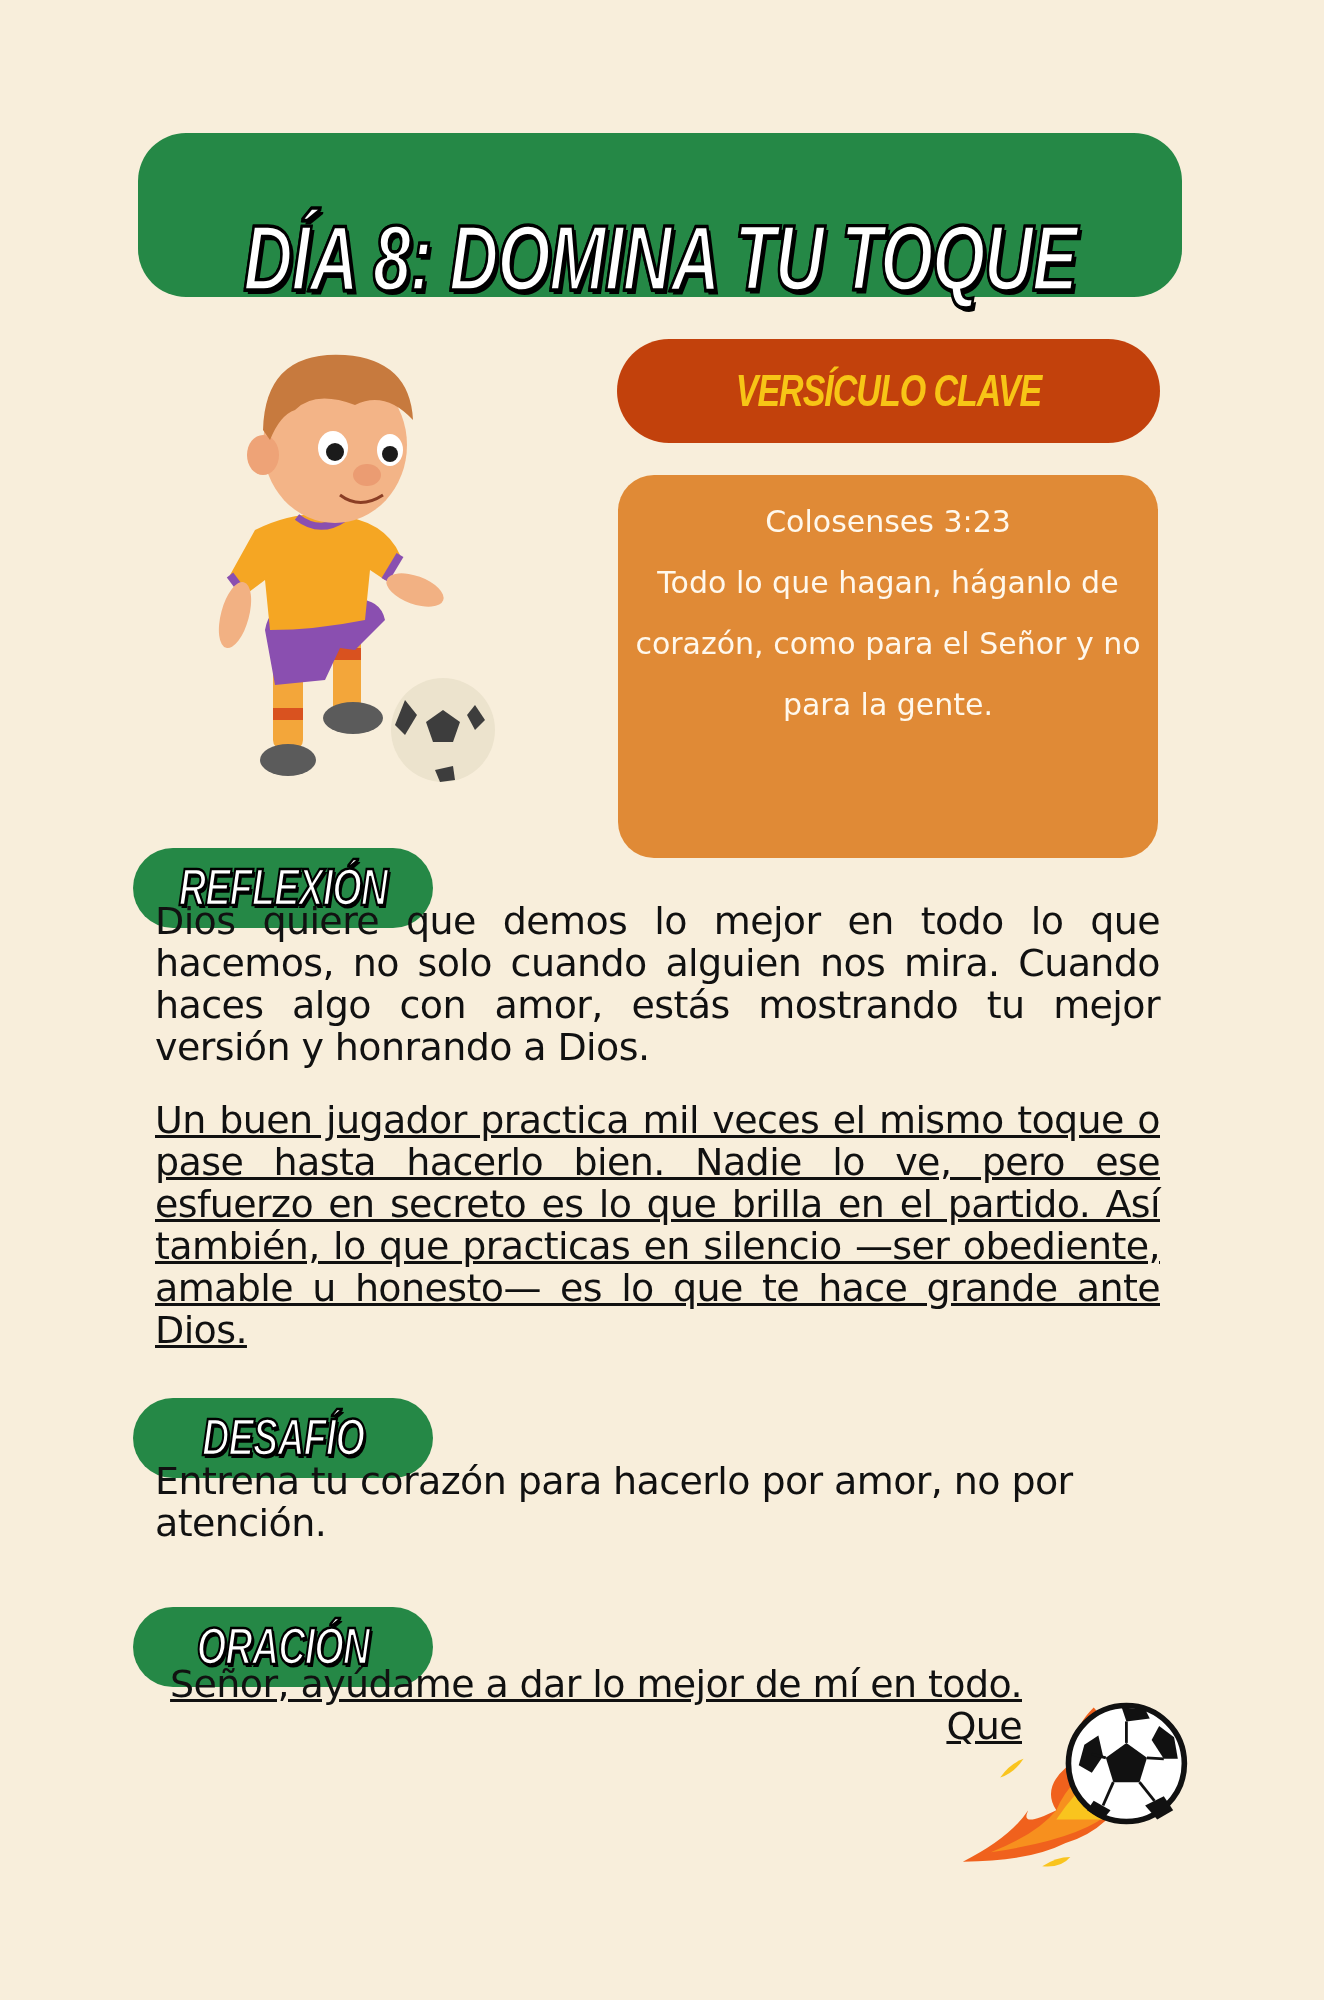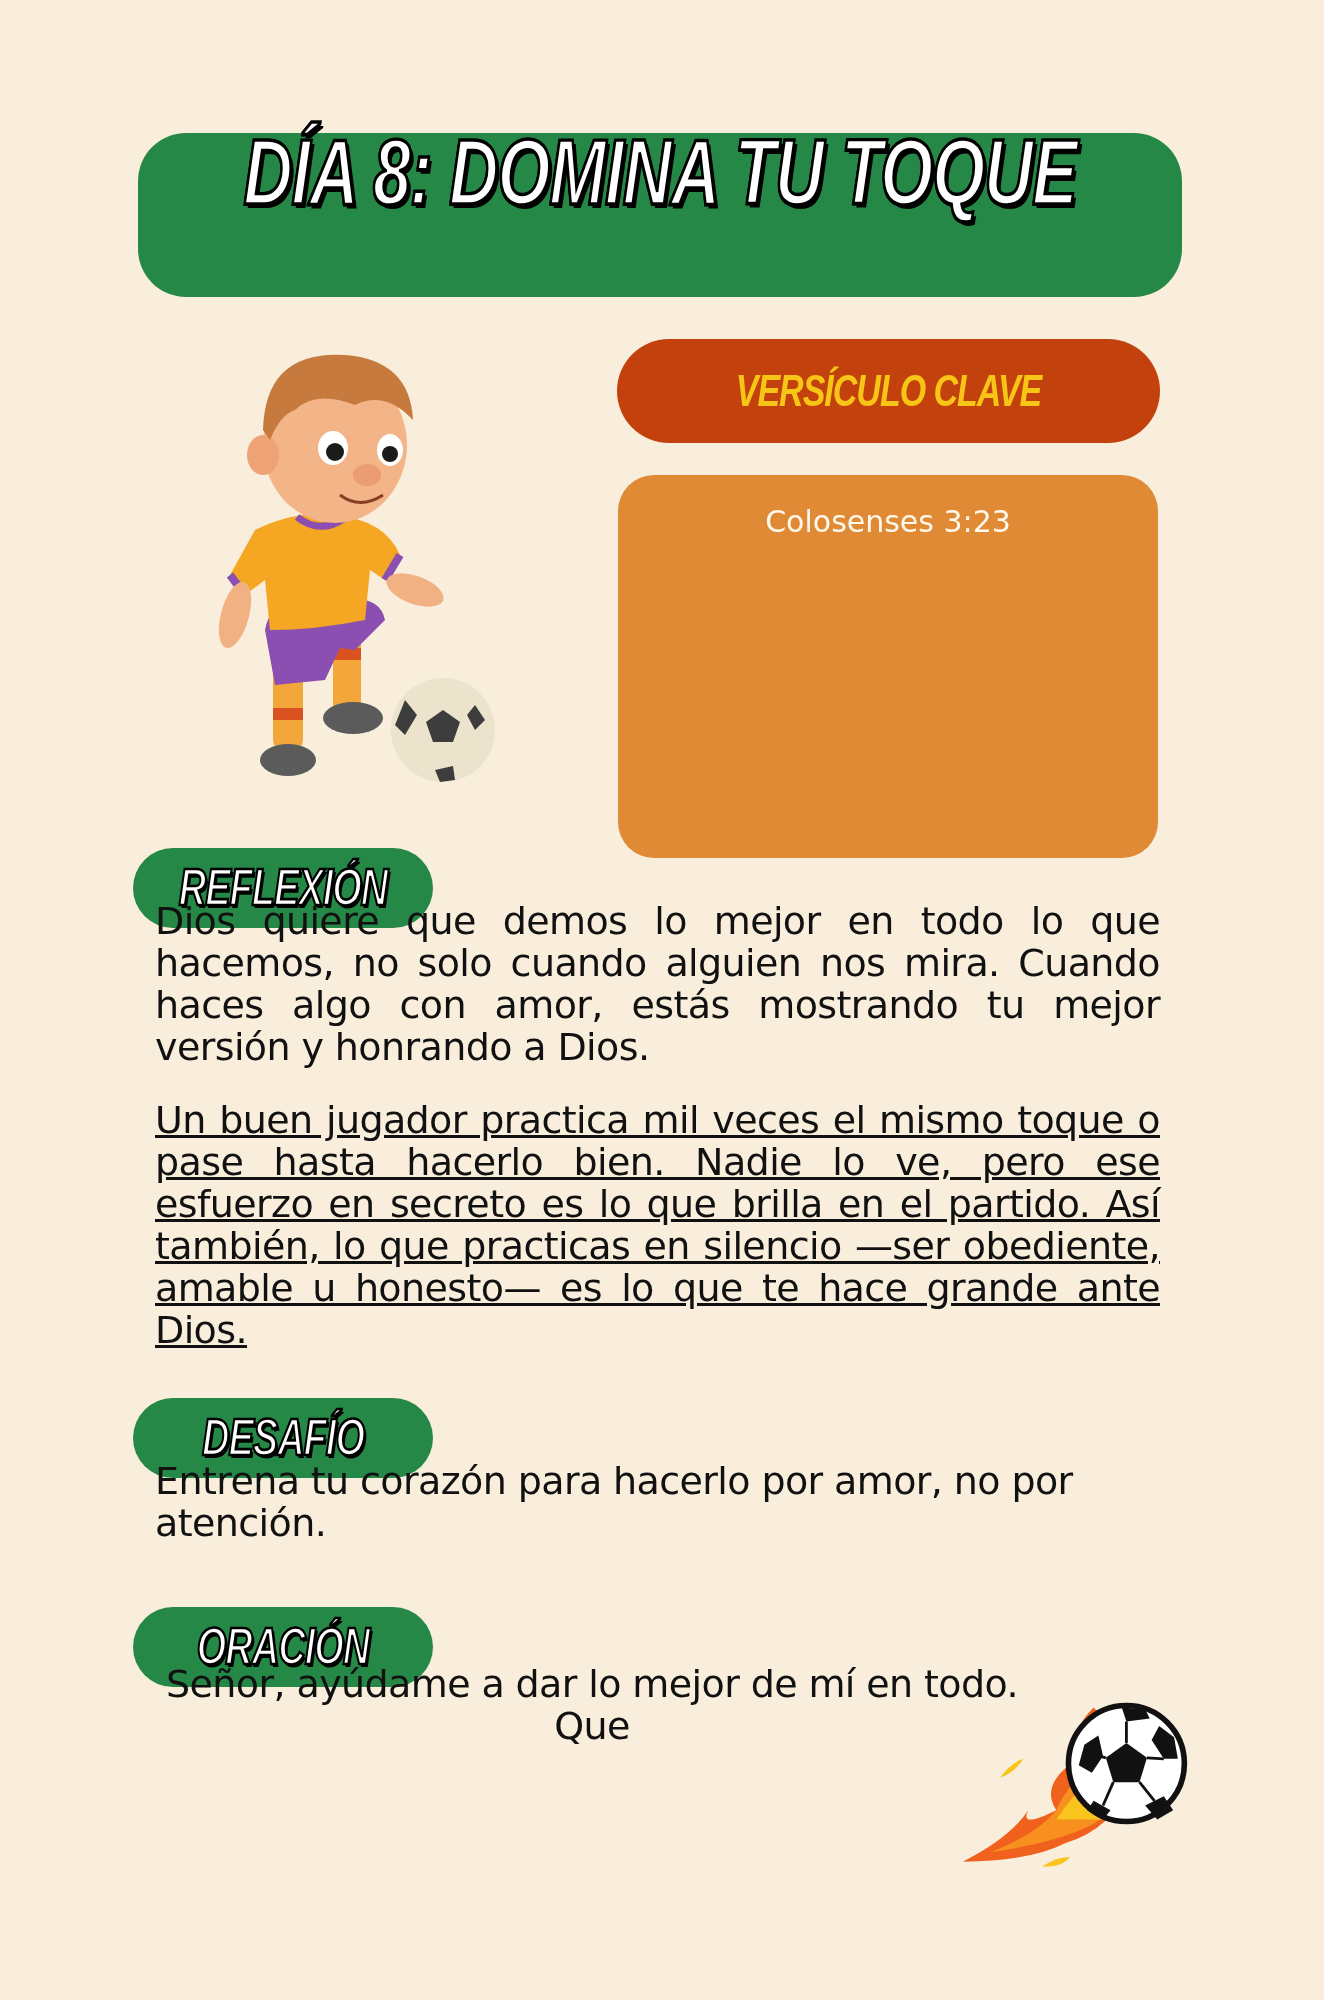--- a/index.html
+++ b/index.html
@@ -17,7 +17,7 @@
       width: 1044px; height: 164px;
       background: #258846;
       border-radius: 48px;
-      display: flex; align-items: flex-start; justify-content: center;
+      display: flex; align-items: flex-end; justify-content: center;
     }
     .comic {
       font-family: "Liberation Sans", sans-serif;

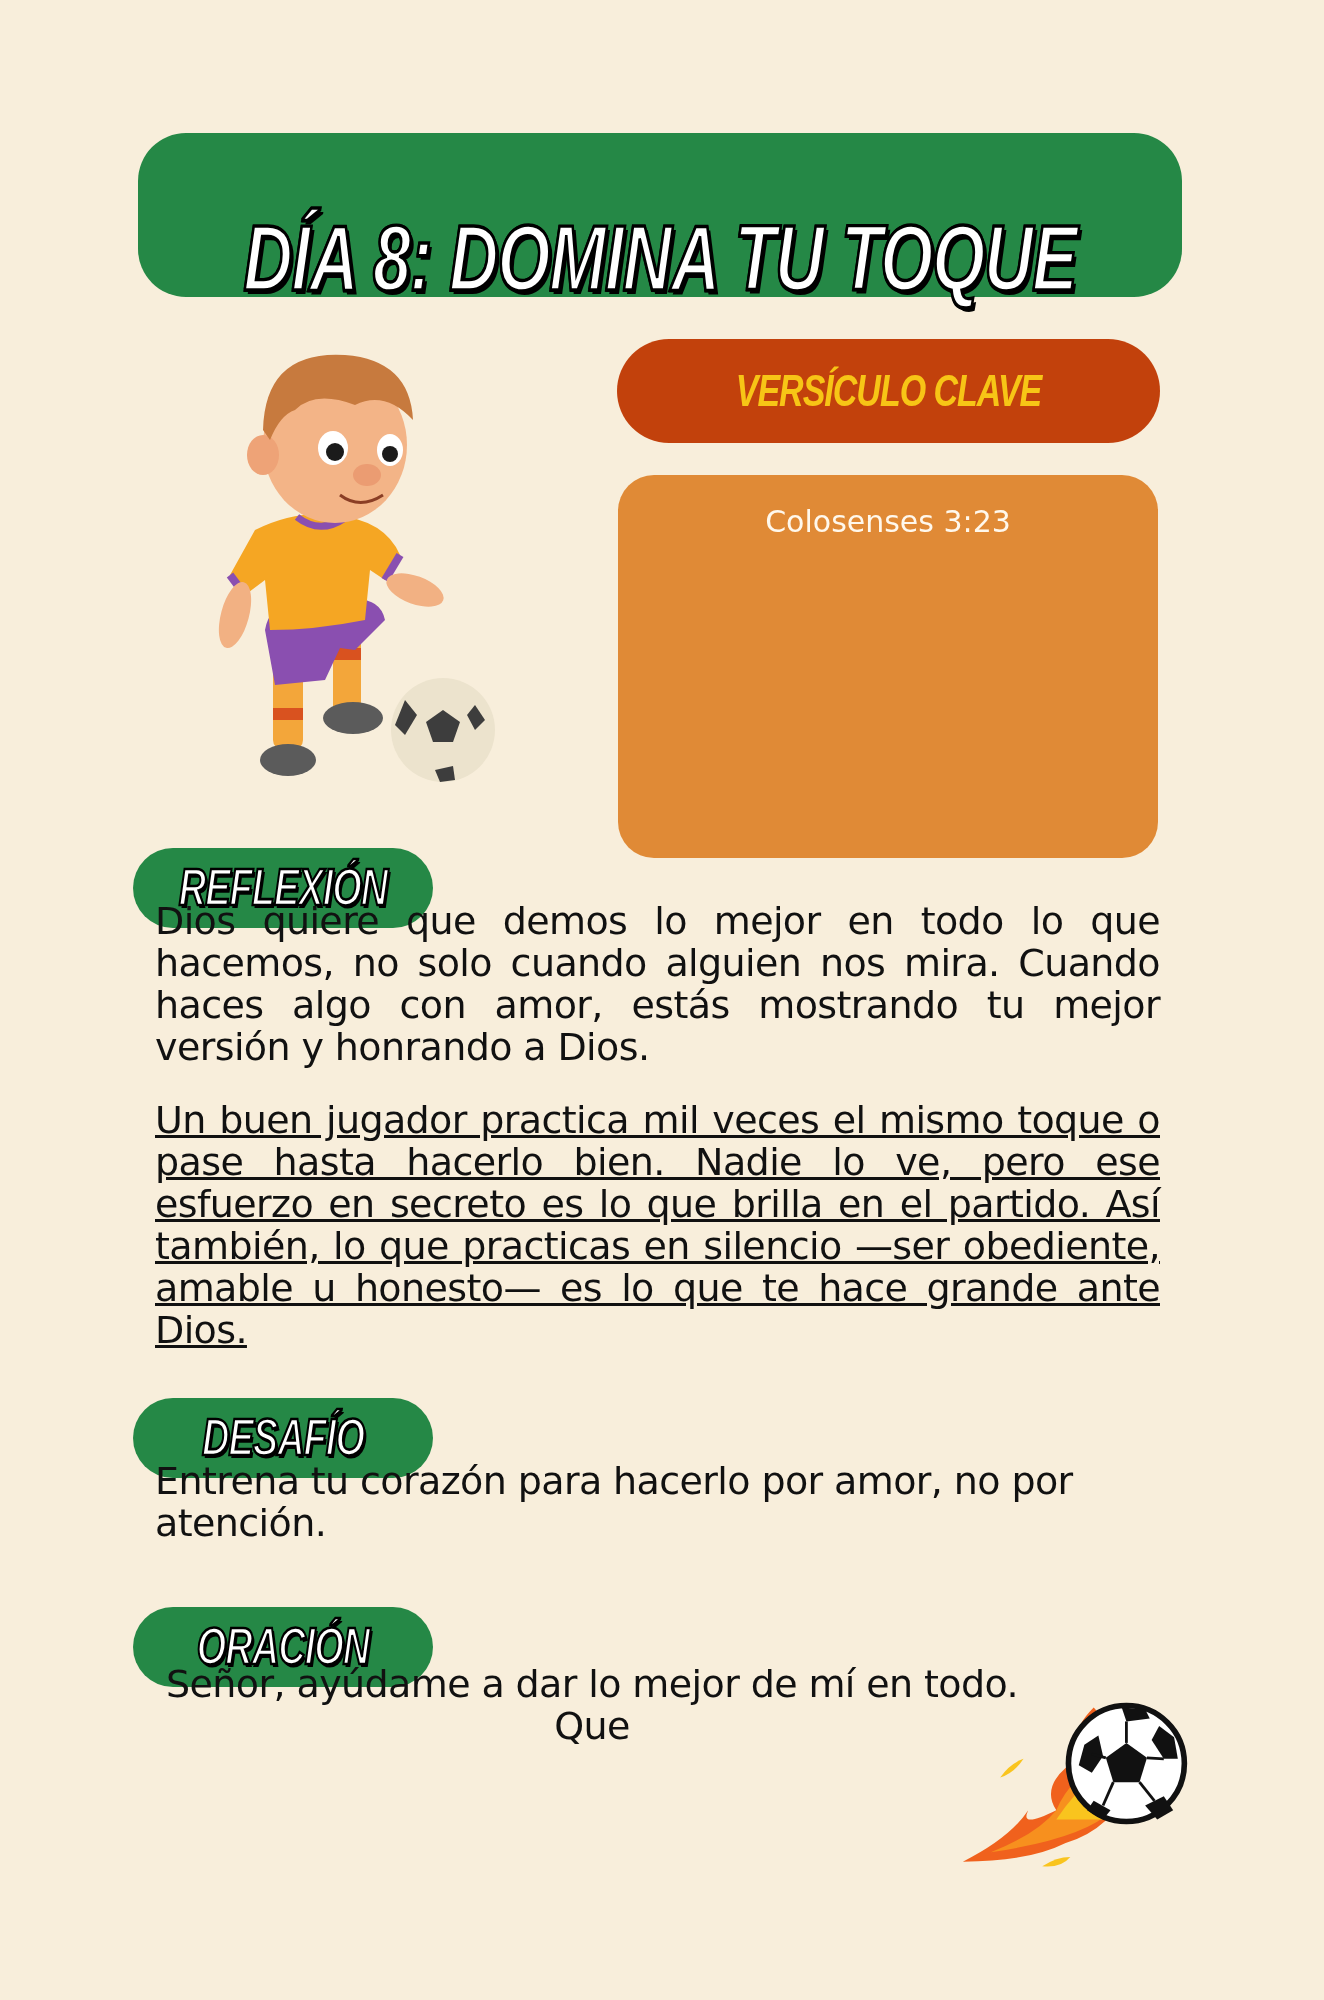--- a/index.html
+++ b/index.html
@@ -148,6 +148,7 @@
 
 <div class="verse-box">
   <span class="verse-ref">Colosenses 3:23</span>
+  <span class="verse-text">Todo lo que hagan, háganlo de corazón, como para el Señor y no para la gente.</span>
 </div>
 
 <div class="section-pill pill-reflexion">

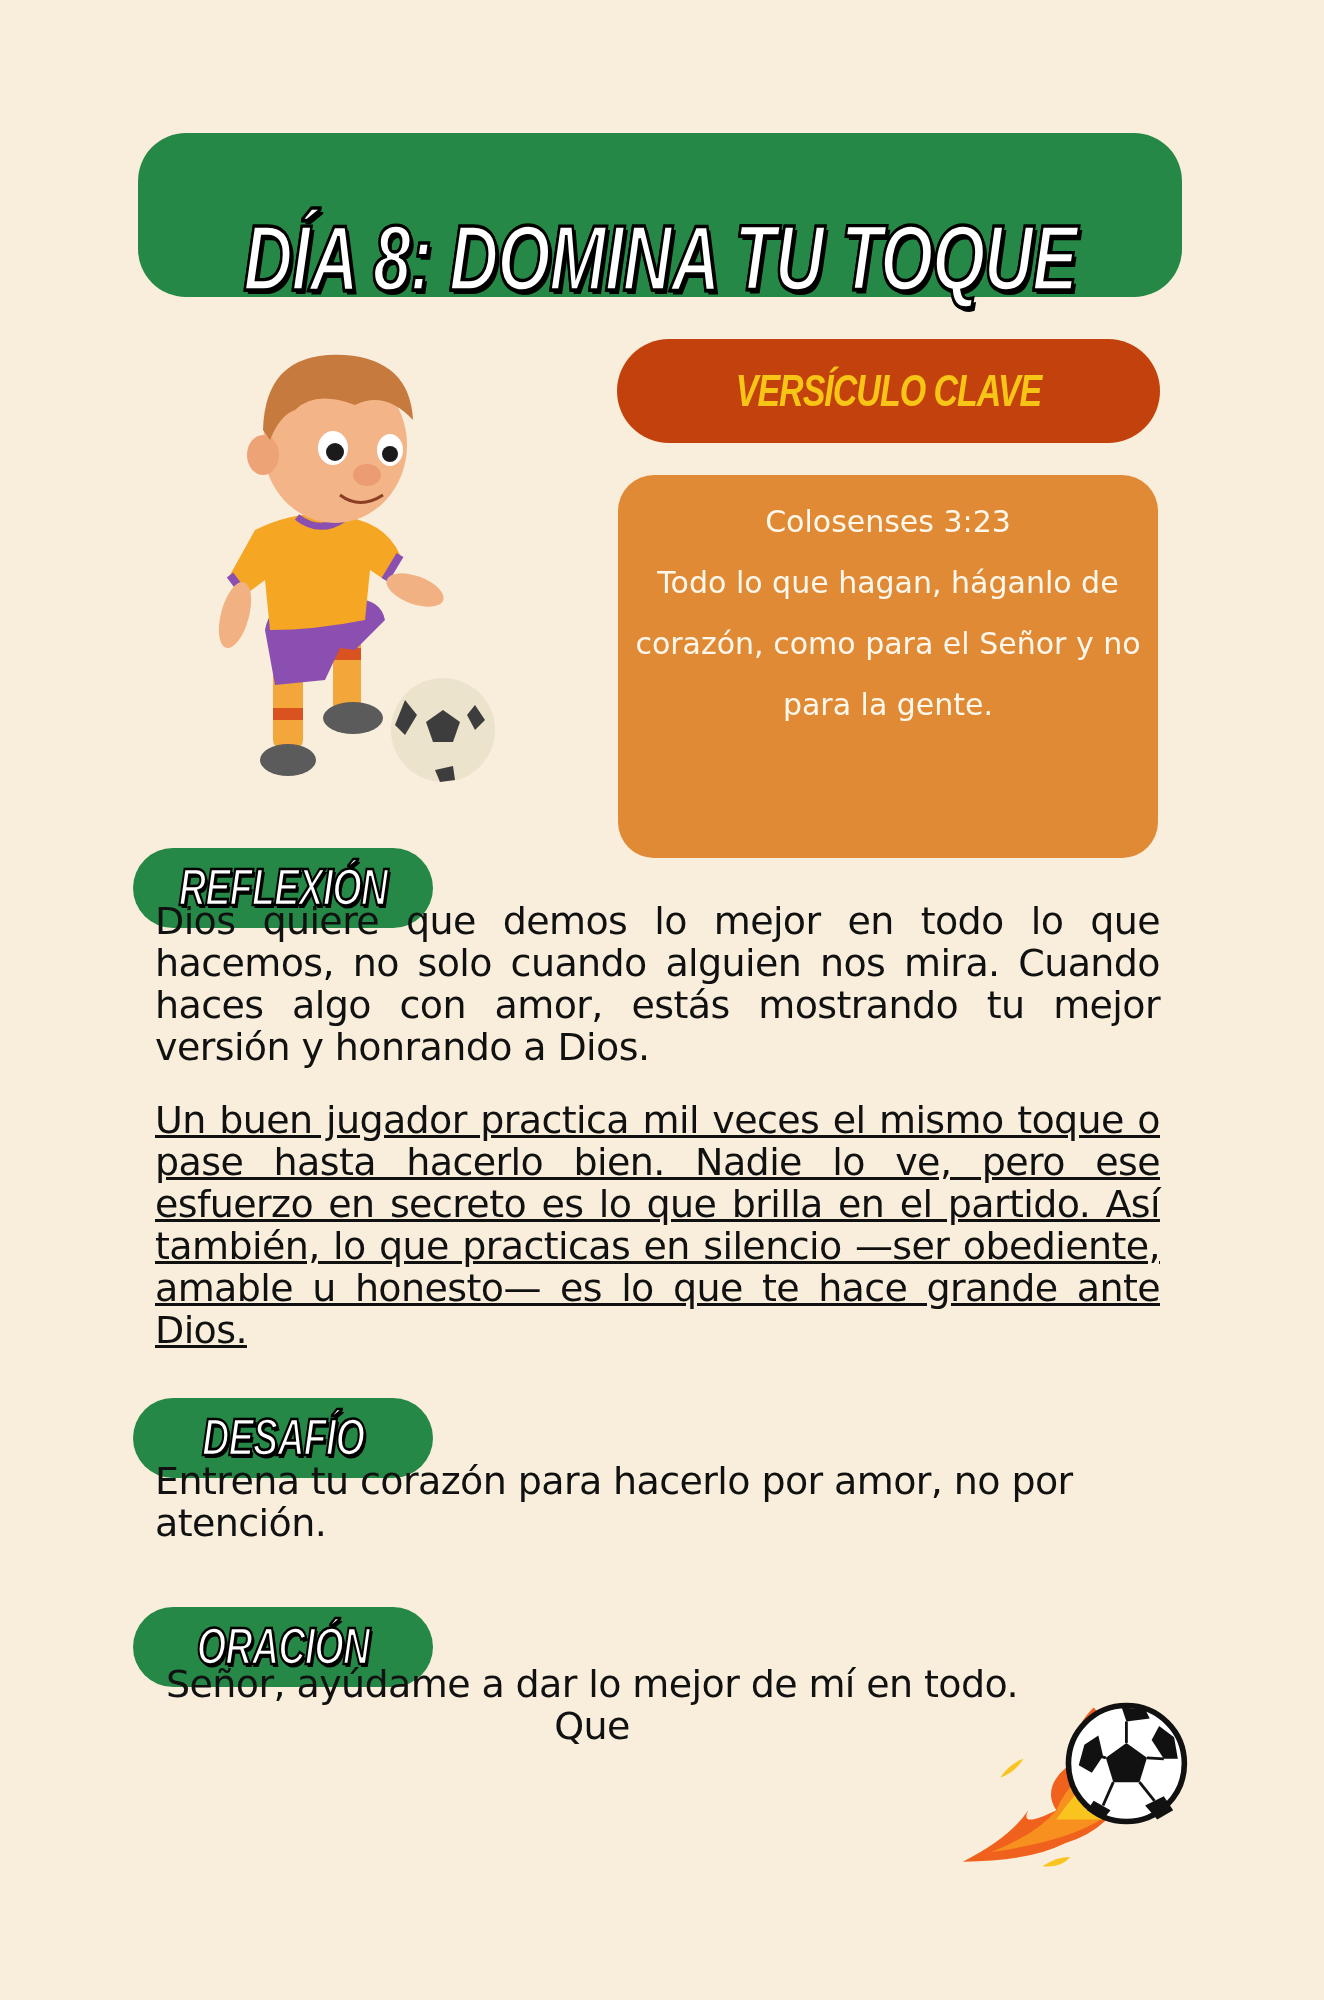--- a/index.html
+++ b/index.html
@@ -92,7 +92,7 @@
     .refl-p1 { top: 900px; }
     .refl-p2 { top: 1099px; text-decoration: underline; }
     .desafio-text { top: 1460px; text-align: left; }
-    .oracion-text { top: 1663px; left: 162px; width: 860px; text-align: center; }
+    .oracion-text { top: 1663px; left: 162px; width: 860px; text-align: right; text-decoration: underline; }
     .fireball {
       position: absolute;
       left: 950px; top: 1670px;

